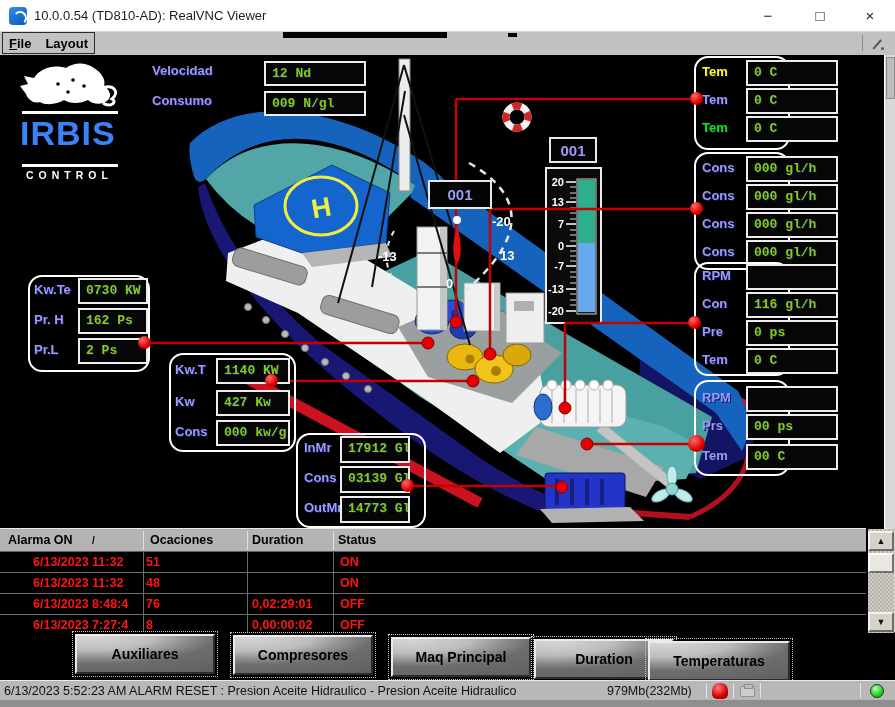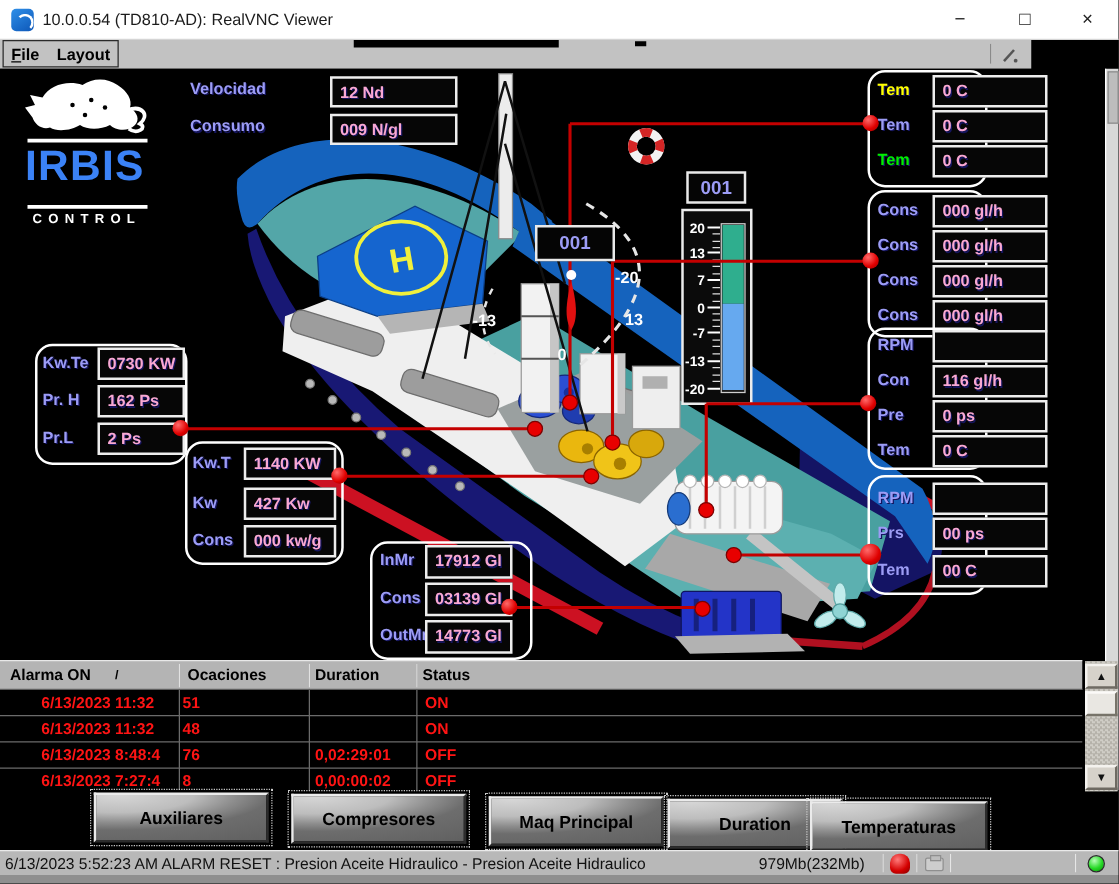--- a/index.html
+++ b/index.html
@@ -20,7 +20,7 @@
   .winbtn { position:absolute; top:0; width:46px; height:31px; text-align:center; line-height:31px; font-size:15px; color:#222; }
 
   
-  .menubar { position:absolute; left:0; top:32px; width:825px; height:23px; background:#c2c2c2; }
+  .menubar { position:absolute; left:0; top:32px; width:895px; height:23px; background:#c2c2c2; }
   .menu-box { position:absolute; left:2px; top:0; height:22px; border:1px solid #2a2a2a; display:flex; align-items:center; padding:0 6px; gap:14px; }
   .menu-item { display:inline-block; font-size:13px; font-weight:bold; color:#000; position:relative; }
   .menu-item.fl::first-letter { text-decoration:underline; }

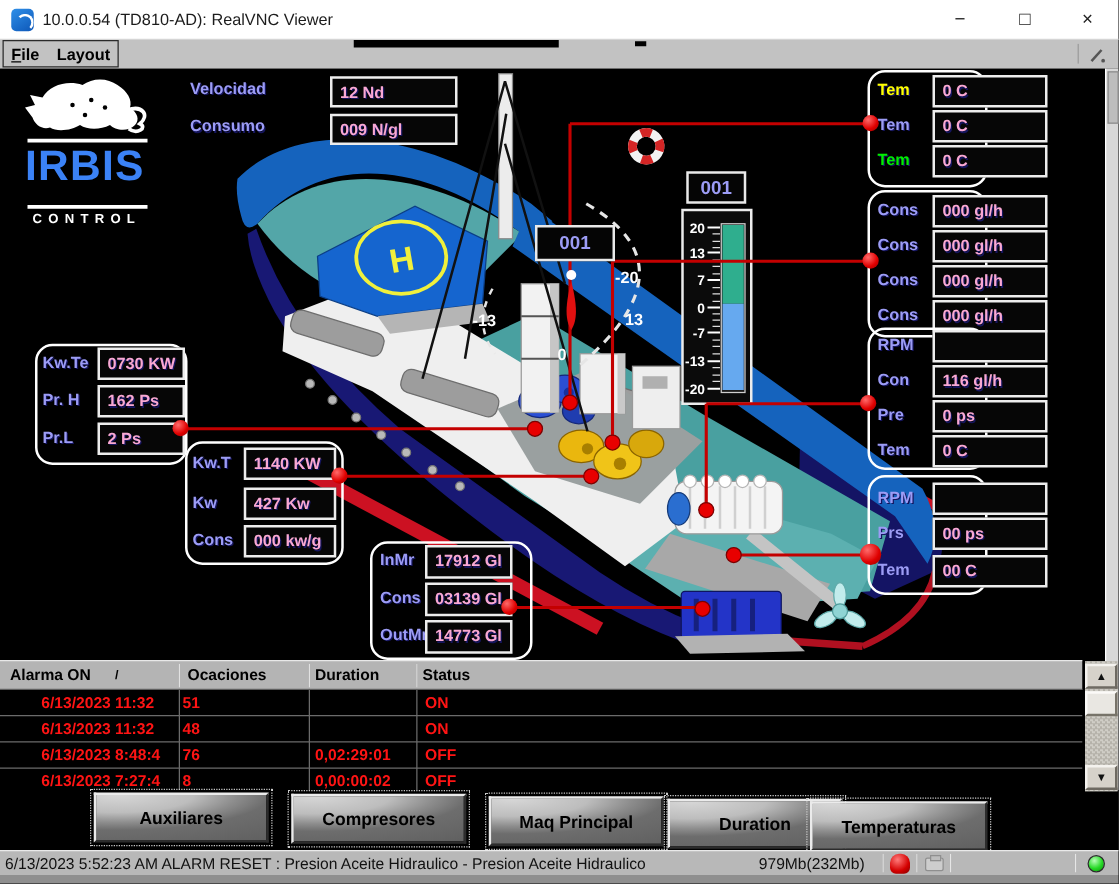--- a/index.html
+++ b/index.html
@@ -36,8 +36,8 @@
   .lbl { color:#9c9cf5; font-weight:bold; font-size:13px; white-space:nowrap; text-shadow:1px 1px 0 #15155e; }
   .lbl.yellow { color:#ffff00; }
   .lbl.green { color:#00ee00; }
-  .vbox { background:#060606; border:2px solid #ededed; color:#f9a8d4; font-weight:bold; font-size:13px;
-          padding:3px 0 0 6px; white-space:nowrap; text-shadow:1px 1px 0 #15155e; overflow:hidden; }
+  .vbox { background:#060606; border:2px solid #ededed; color:#84cc16; font-weight:bold; font-size:13px;
+          padding:3px 0 0 6px; white-space:nowrap; text-shadow:1px 1px 0 #15155e; overflow:hidden;font-family:Liberation Mono, monospace; }
   .grp-frame { position:absolute; left:0; top:0; border:2.5px solid #ffffff; border-radius:14px; }
   .grp-wrap { position:absolute; }
   .grow { position:absolute; left:0; width:150px; height:27px; }

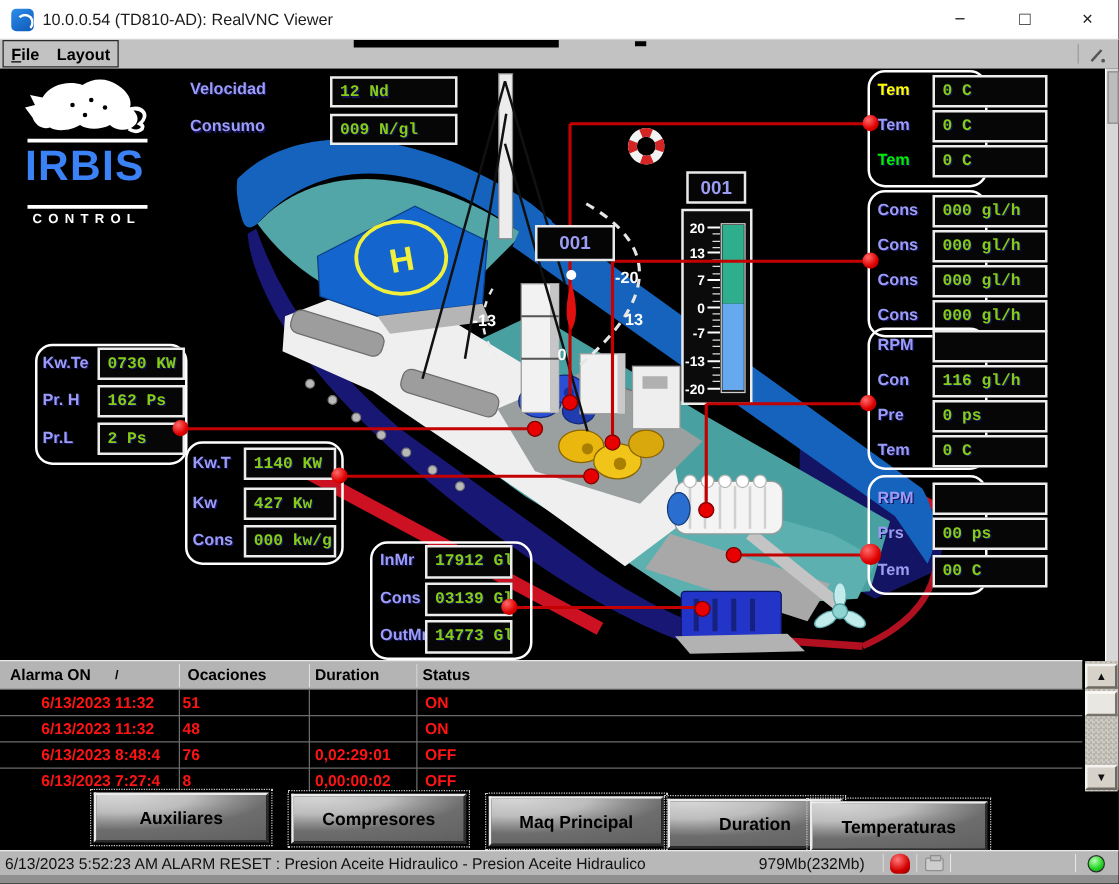--- a/index.html
+++ b/index.html
@@ -390,7 +390,7 @@
     </div>
 
     
-    <div class="grp-wrap" style="left:148px;top:298px;width:127px;height:99px;">
+    <div class="grp-wrap" style="left:169px;top:298px;width:127px;height:99px;">
       <div class="grp-frame" style="width:127px;height:99px;"></div>
       <div class="grow" style="top:5px;">
           <span class="lbl" style="left:6px;">Kw.T</span>

